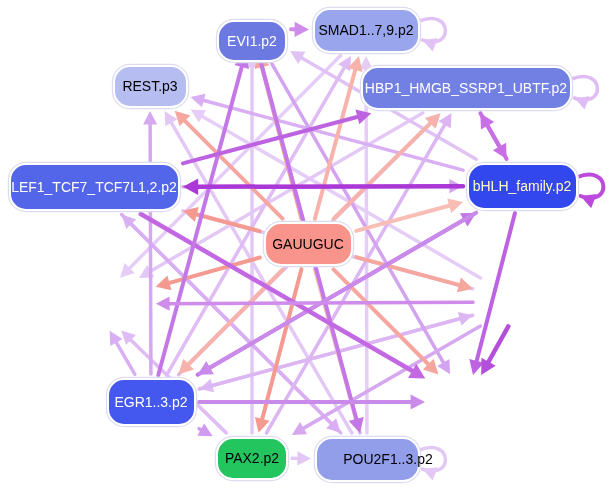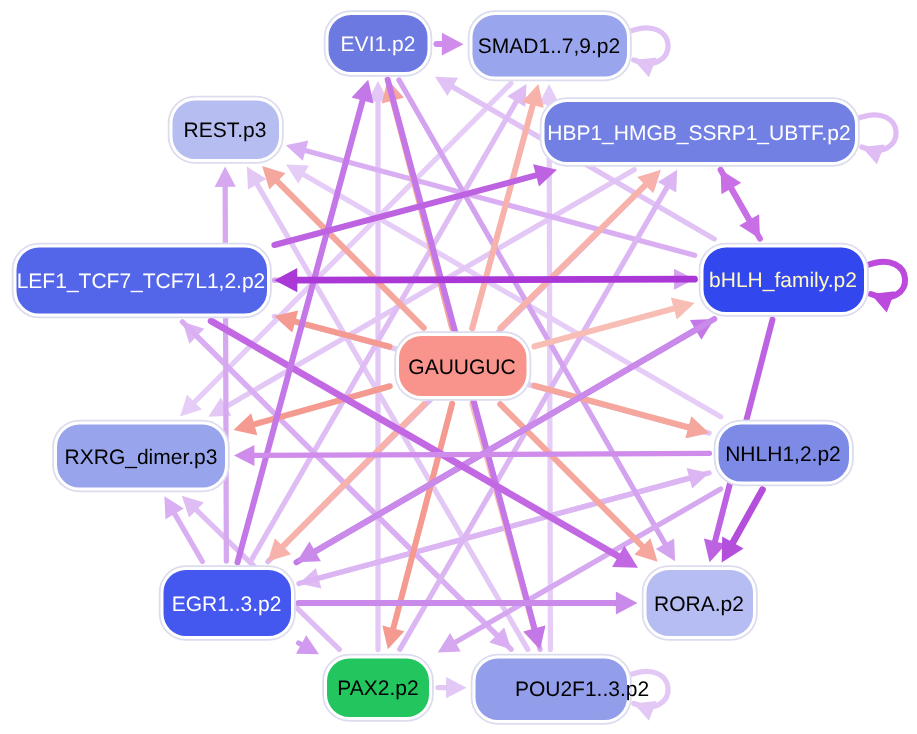--- a/index.html
+++ b/index.html
@@ -144,7 +144,7 @@
       <polygon points="580.5,196 596.628,194.11599999999999 591.1560000000001,208.252" fill="#bb4add"></polygon>
     </svg>
   <div id="nodes">
-      <div class="node" style="left: 217px; top: 8px; width: 70px; height: 42px; background: rgb(107, 121, 224); color: rgb(255, 255, 255);">
+      <div class="node" style="left: 217px; top: 20px; width: 70px; height: 42px; background: rgb(107, 121, 224); color: rgb(255, 255, 255);">
         <span>EVI1.p2</span>
       </div>
       <div class="node" style="left: 312.5px; top: 7.5px; width: 107px; height: 45px; background: rgb(153, 165, 236); color: #000000;">

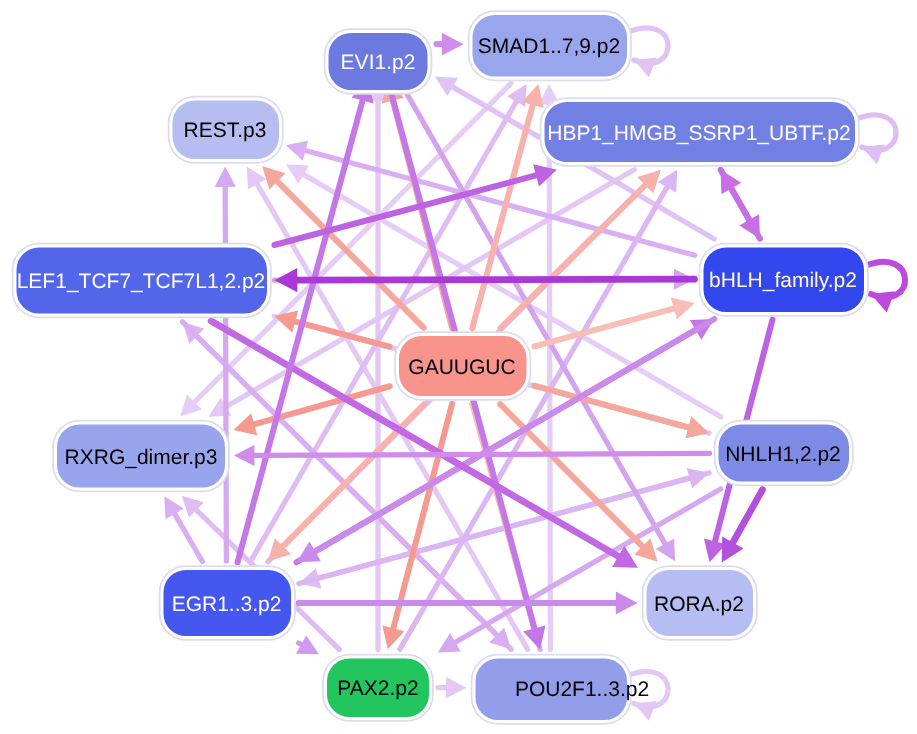--- a/index.html
+++ b/index.html
@@ -165,9 +165,6 @@
       <div class="node" style="left: 263.5px; top: 222px; width: 89px; height: 44px; background: rgb(249, 148, 140); color: rgb(0, 0, 0);">
         <span>GAUUGUC</span>
       </div>
-      <div class="node" style="left: 36px; top: 281px; width: 116px; height: 46px; background: rgb(152, 164, 236); color: rgb(0, 0, 0);">
-        <span>RXRG_dimer.p3</span>
-      </div>
       <div class="node" style="left: 476.5px; top: 281px; width: 91px; height: 42px; background: rgb(125, 139, 231); color: rgb(0, 0, 0);">
         <span>NHLH1,2.p2</span>
       </div>

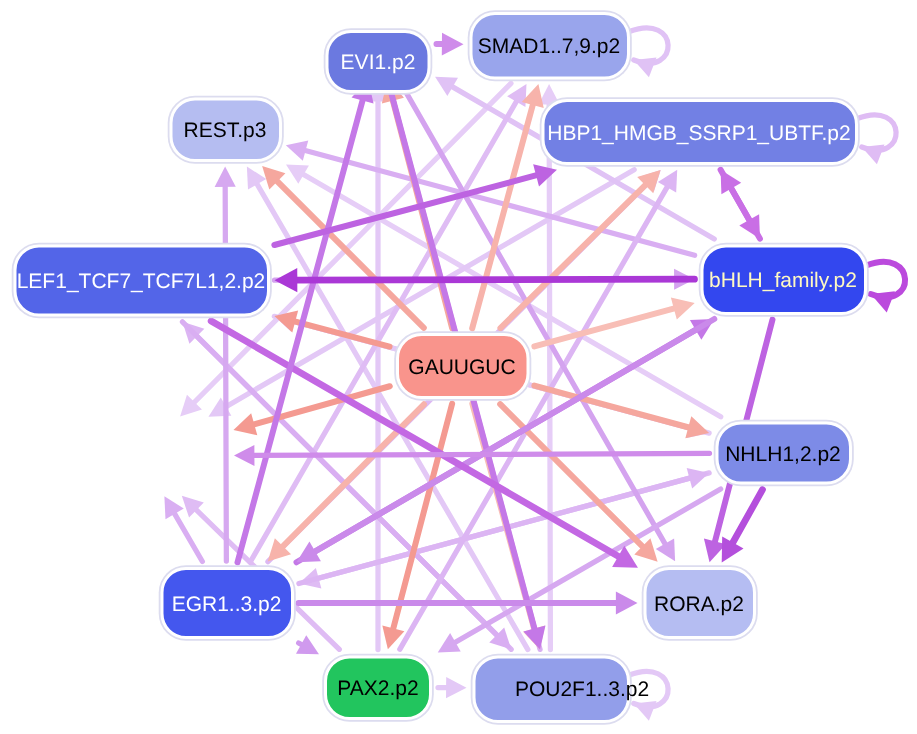--- a/index.html
+++ b/index.html
@@ -165,9 +165,6 @@
       <div class="node" style="left: 263.5px; top: 222px; width: 89px; height: 44px; background: rgb(249, 148, 140); color: rgb(0, 0, 0);">
         <span>GAUUGUC</span>
       </div>
-      <div class="node" style="left: 476.5px; top: 281px; width: 91px; height: 42px; background: rgb(125, 139, 231); color: rgb(0, 0, 0);">
-        <span>NHLH1,2.p2</span>
-      </div>
       <div class="node" style="left: 106.5px; top: 378px; width: 89px; height: 48px; background: rgb(68, 87, 238); color: rgb(255, 255, 255);">
         <span>EGR1..3.p2</span>
       </div>

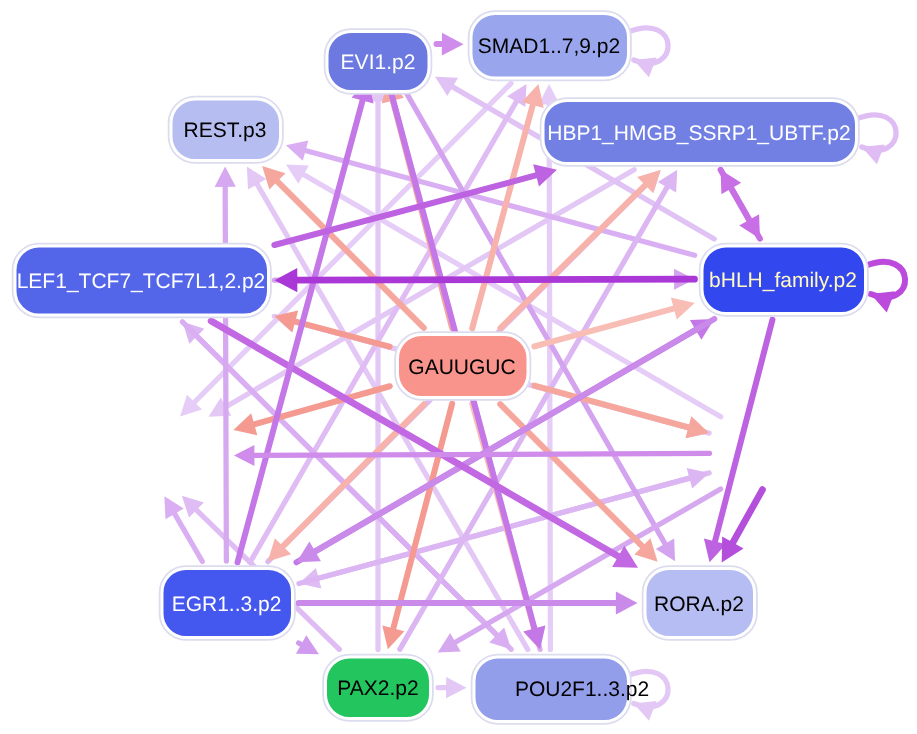--- a/index.html
+++ b/index.html
@@ -168,9 +168,6 @@
       <div class="node" style="left: 106.5px; top: 378px; width: 89px; height: 48px; background: rgb(68, 87, 238); color: rgb(255, 255, 255);">
         <span>EGR1..3.p2</span>
       </div>
-      <div class="node" style="left: 428.5px; top: 378px; width: 75px; height: 48px; background: rgb(181, 189, 242); color: rgb(0, 0, 0);">
-        <span>RORA.p2</span>
-      </div>
       <div class="node" style="left: 216px; top: 436.5px; width: 72px; height: 43px; background: #22c55e; color: rgb(0, 0, 0);">
         <span>PAX2.p2</span>
       </div>

